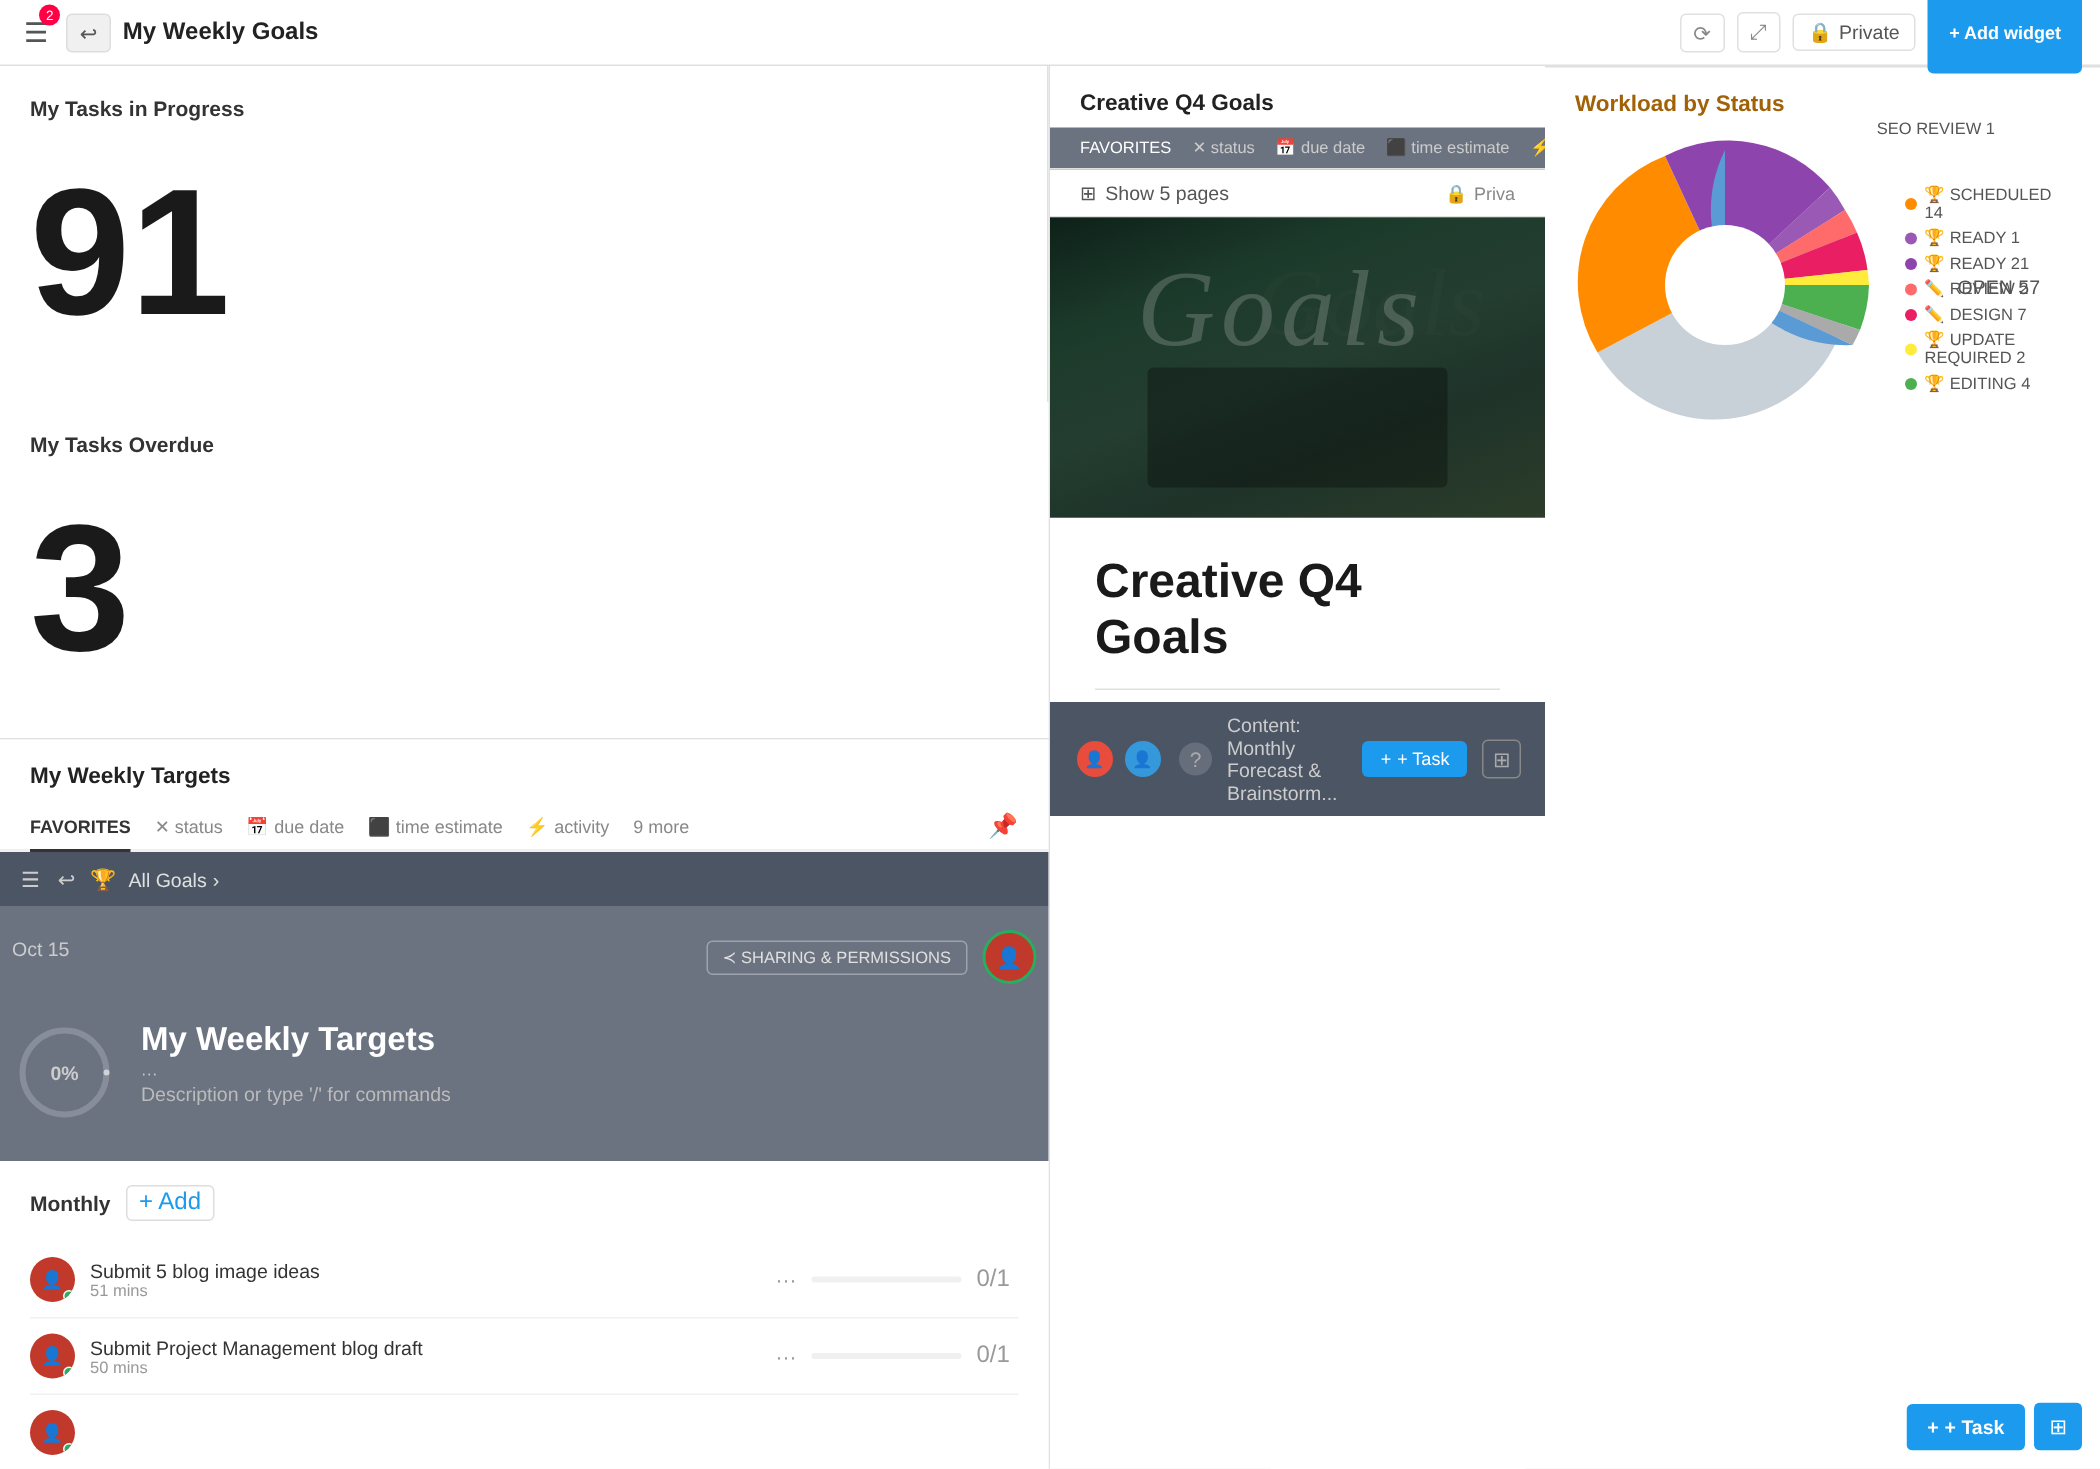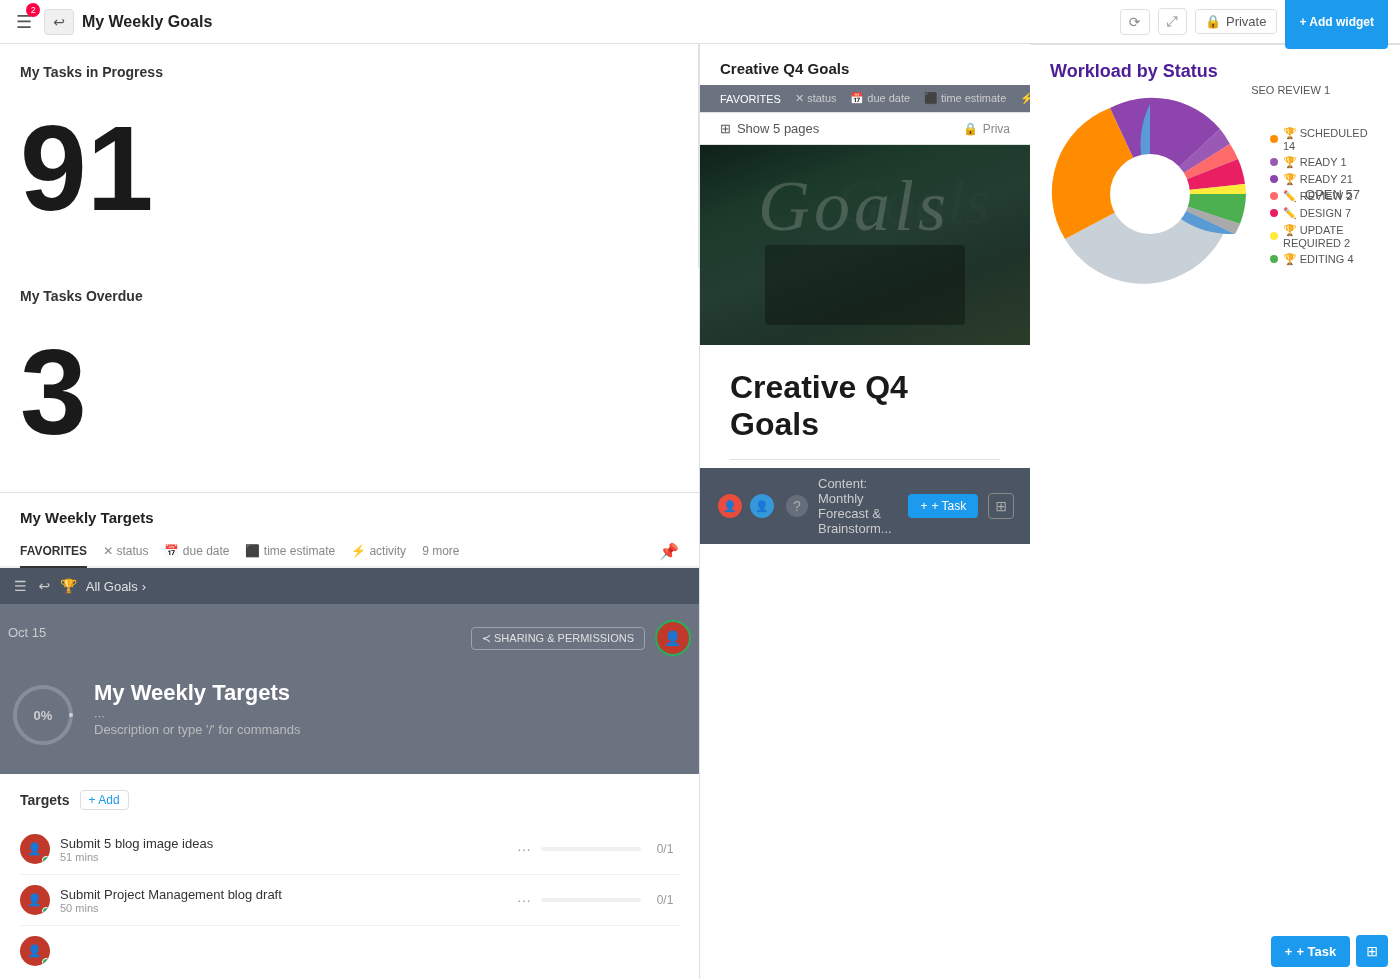--- a/index.html
+++ b/index.html
@@ -103,7 +103,7 @@
 
     
     .workload-section { background: #fff; border-top: 1px solid #e0e0e0; padding: 16px 20px; flex: 1; overflow: hidden; }
-    .workload-title { font-size: 18px; font-weight: 700; color: #4c1d95; margin-bottom: 12px; }
+    .workload-title { font-size: 15px; font-weight: 700; color: #a16207; margin-bottom: 12px; }
     .workload-content { display: flex; align-items: center; gap: 20px; }
     .legend { flex: 1; display: flex; flex-direction: column; gap: 4px; }
     .legend-item { font-size: 11px; color: #555; display: flex; align-items: center; gap: 5px; }

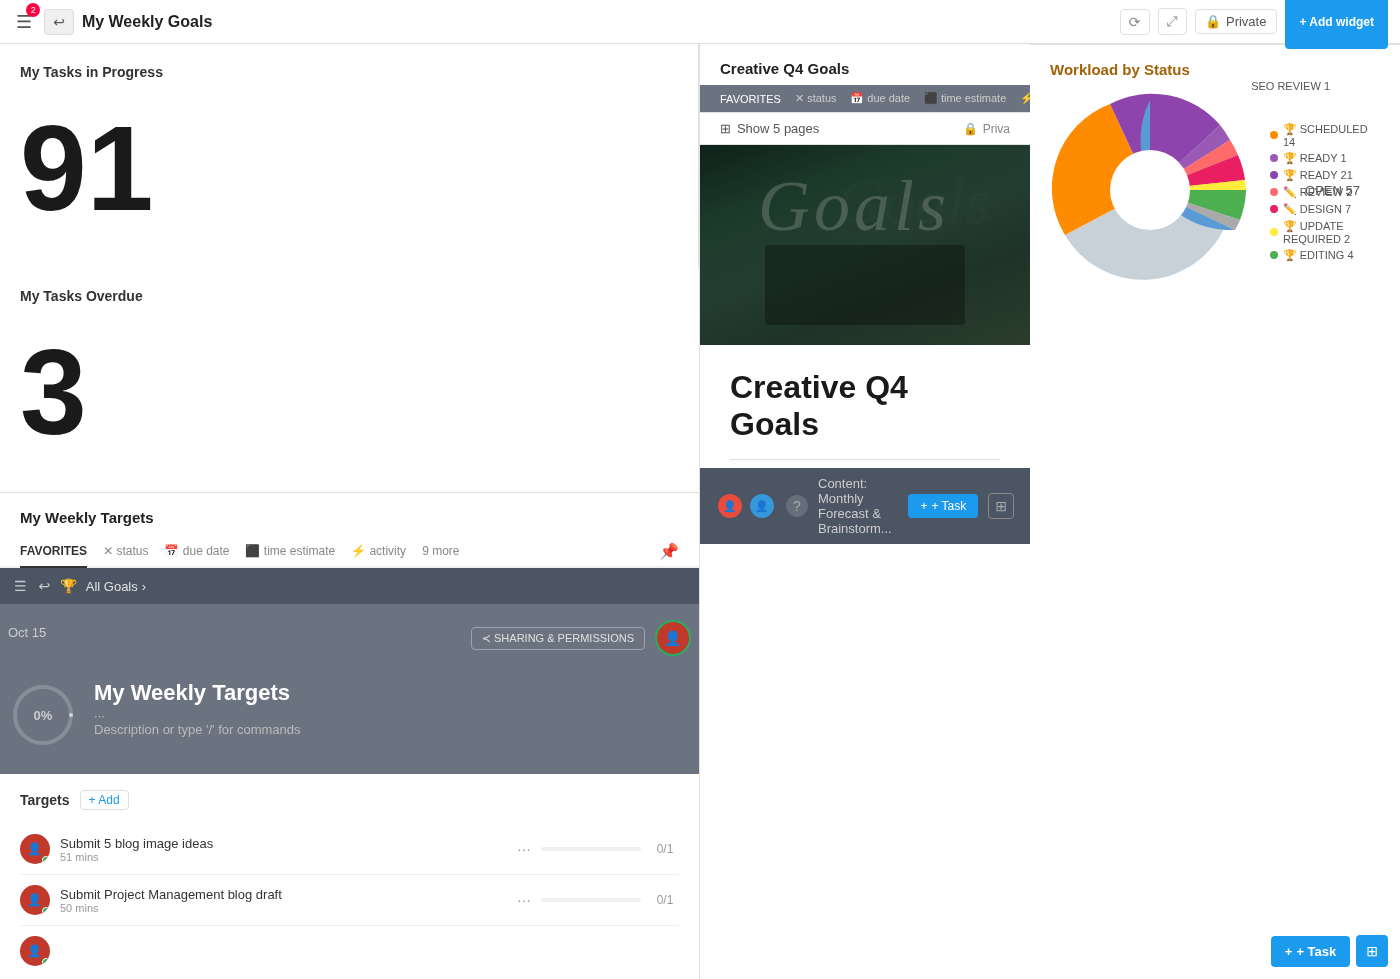--- a/index.html
+++ b/index.html
@@ -208,7 +208,7 @@
 
       <div class="targets-panel">
         <div class="targets-header">
-          <span class="targets-label">Targets</span>
+          <span class="targets-label">Monthly</span>
           <button class="add-btn">+ Add</button>
         </div>
         <div class="target-item">

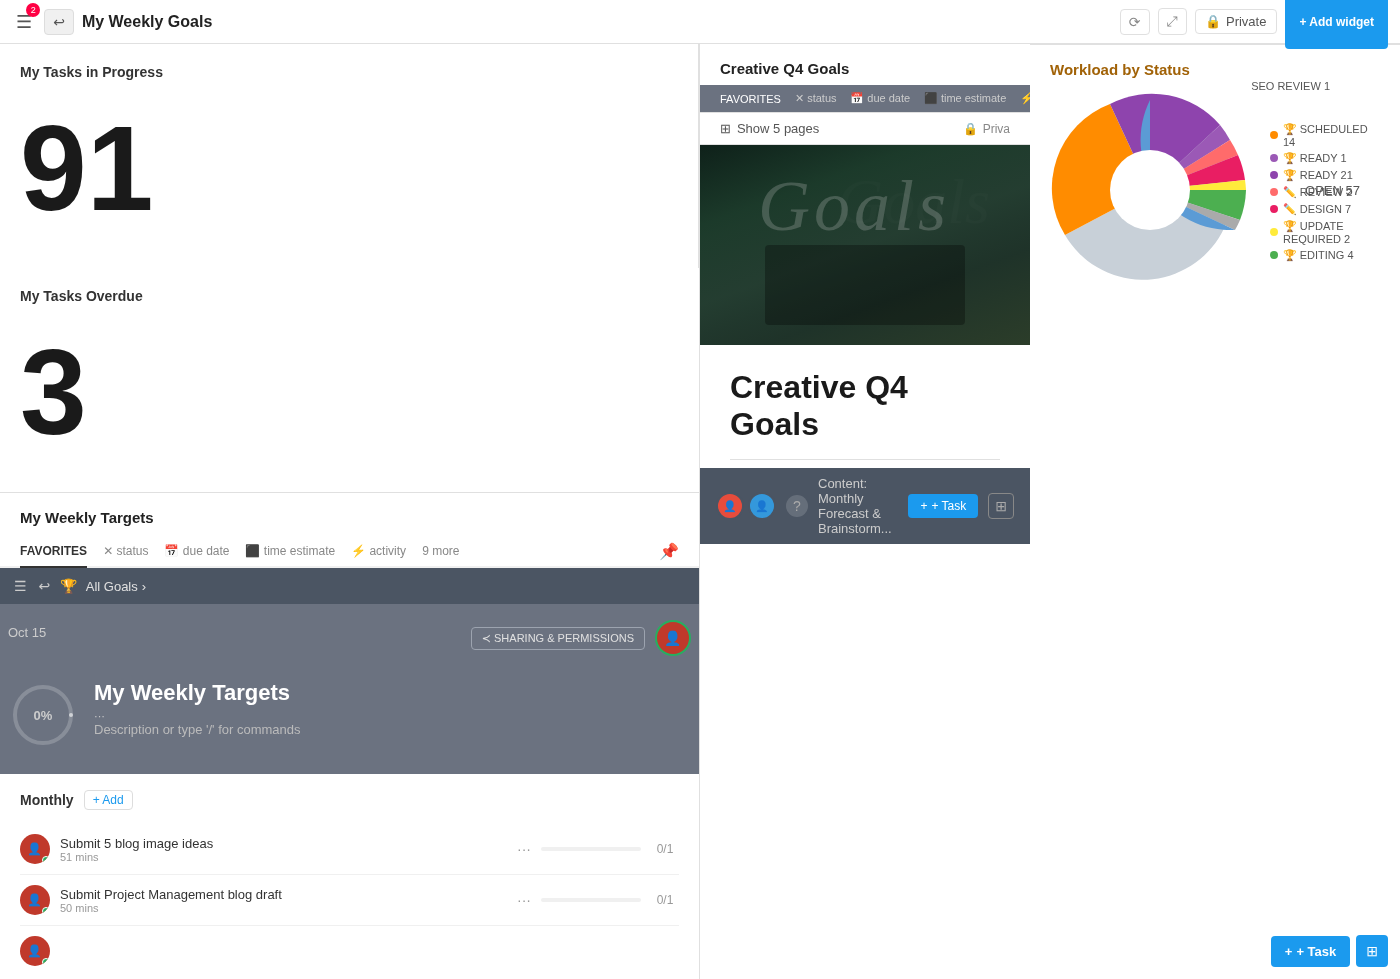--- a/index.html
+++ b/index.html
@@ -66,7 +66,7 @@
     .targets-panel { background: #fff; padding: 16px 20px; }
     .targets-header { display: flex; align-items: center; gap: 10px; margin-bottom: 14px; }
     .targets-label { font-size: 14px; font-weight: 600; color: #333; }
-    .add-btn { background: #fff; border: 1px solid #ddd; border-radius: 4px; padding: 2px 8px; font-size: 12px; color: #1b9aee; cursor: pointer; }
+    .add-btn { background: #fff; border: 1px solid #ddd; border-radius: 4px; padding: 2px 8px; font-size: 16px; color: #1b9aee; cursor: pointer; }
     .target-item { display: flex; align-items: center; gap: 10px; padding: 10px 0; border-bottom: 1px solid #f0f0f0; }
     .target-item:last-child { border-bottom: none; }
     .target-avatar { width: 30px; height: 30px; border-radius: 50%; background: #c0392b; display: flex; align-items: center; justify-content: center; font-size: 12px; color: #fff; position: relative; overflow: hidden; flex-shrink: 0; }

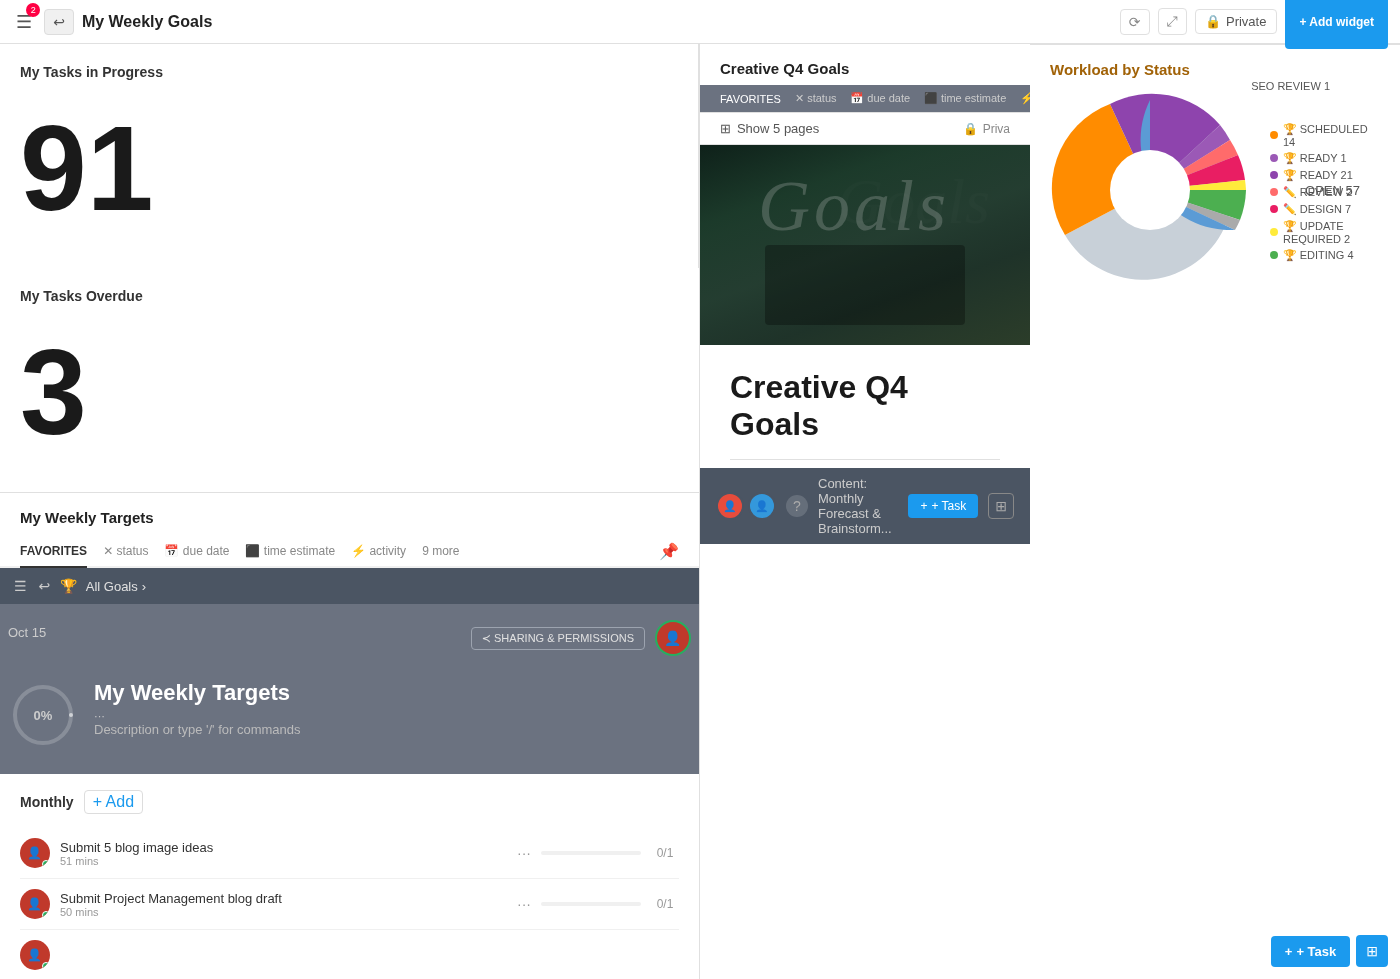--- a/index.html
+++ b/index.html
@@ -75,7 +75,7 @@
     .target-name { font-size: 13px; color: #333; font-weight: 500; }
     .target-time { font-size: 11px; color: #999; }
     .target-progress { width: 100px; height: 4px; background: #f0f0f0; border-radius: 2px; }
-    .target-count { font-size: 12px; color: #999; min-width: 28px; text-align: center; }
+    .target-count { font-size: 16px; color: #999; min-width: 28px; text-align: left; }
     .dots-menu { font-size: 14px; color: #999; cursor: pointer; }
 
     

